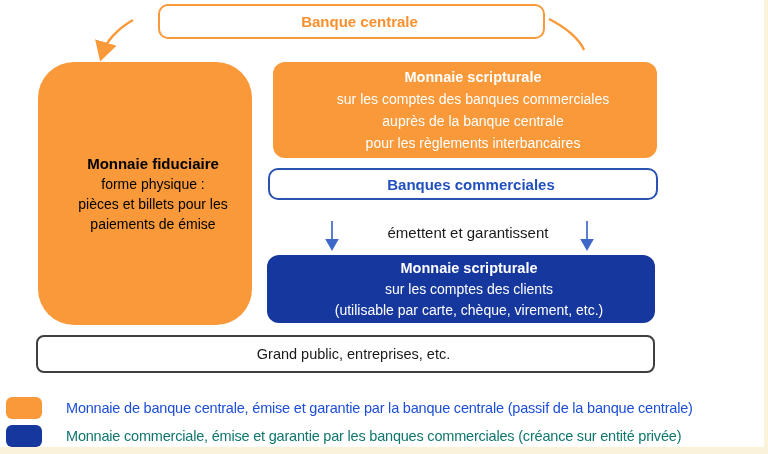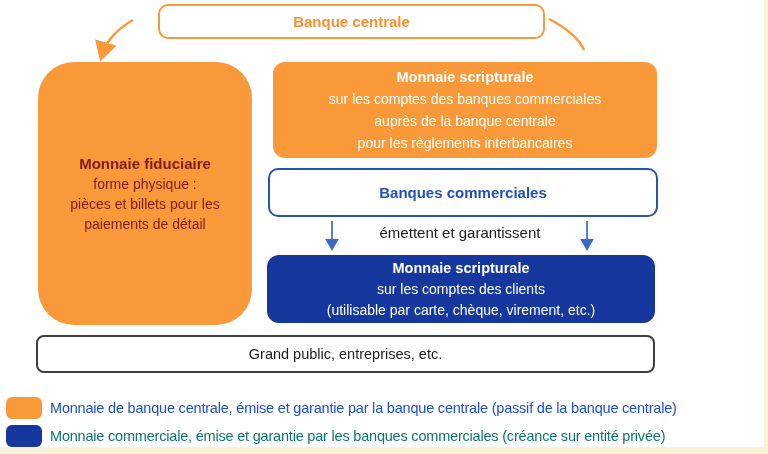--- a/index.html
+++ b/index.html
@@ -7,7 +7,7 @@
     position:relative;width:768px;height:454px;background:#ffffff;overflow:hidden;
     font-family:"Liberation Sans","DejaVu Sans",sans-serif;
   }
-  .abs{position:absolute;box-sizing:border-box;}
+  .abs{position:absolute;box-sizing:border-box;padding-left:16px;}
   .arrows{position:absolute;left:0;top:0;width:768px;height:454px;pointer-events:none;}
 
   

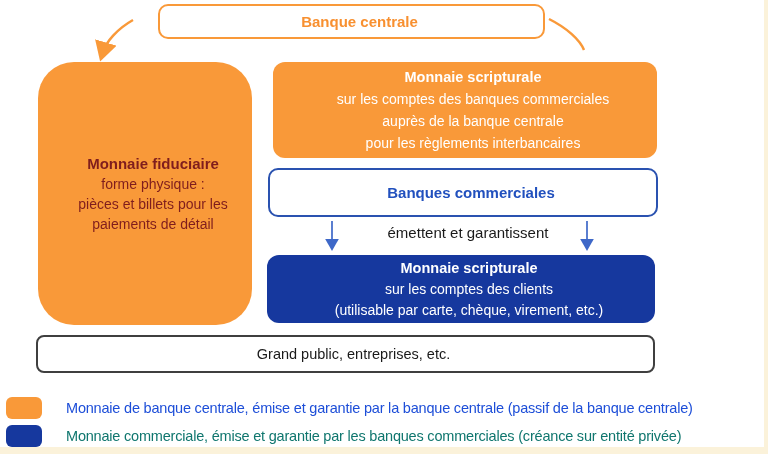--- a/index.html
+++ b/index.html
@@ -23,7 +23,7 @@
     left:38px;top:62px;width:214px;height:263px;
     background:#F99939;border-radius:36px;
     display:flex;flex-direction:column;align-items:center;justify-content:center;
-    color:#7f1d1d;text-align:center;line-height:20px;font-size:14px;
+    color:#000000;text-align:center;line-height:20px;font-size:14px;
   }
   .fid-box .b-title{font-weight:bold;font-size:15px;}
 

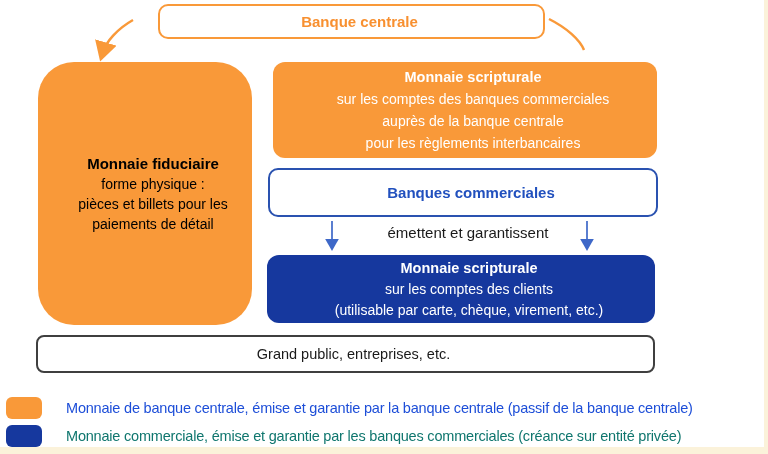--- a/index.html
+++ b/index.html
@@ -38,7 +38,7 @@
 
   
   .cb-box{
-    left:268px;top:168px;width:390px;height:49px;
+    left:268px;top:168px;width:390px;height:32px;
     background:#fff;border:2.5px solid #2A52B0;border-radius:10px;
     display:flex;align-items:center;justify-content:center;
     color:#2150BE;font-weight:bold;font-size:15px;

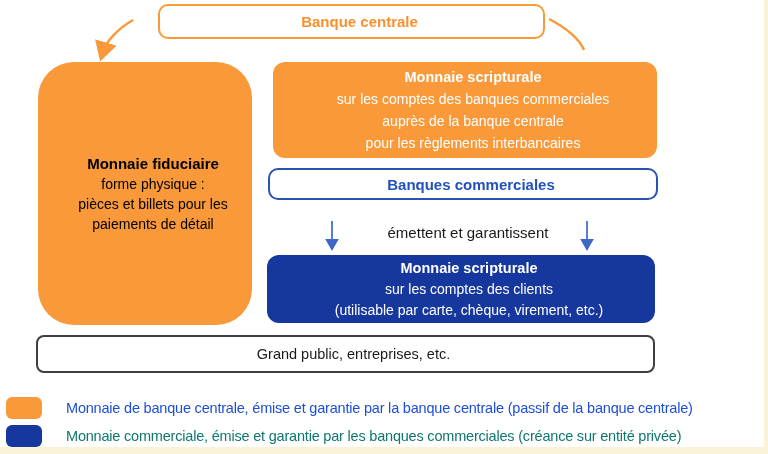--- a/index.html
+++ b/index.html
@@ -106,7 +106,7 @@
     <div class="b-title">Monnaie fiduciaire</div>
     <div class="b-line">forme physique :</div>
     <div class="b-line">pièces et billets pour les</div>
-    <div class="b-line">paiements de détail</div>
+    <div class="b-line">paiements de émise</div>
   </div>
 
   <div class="abs scb-box">

